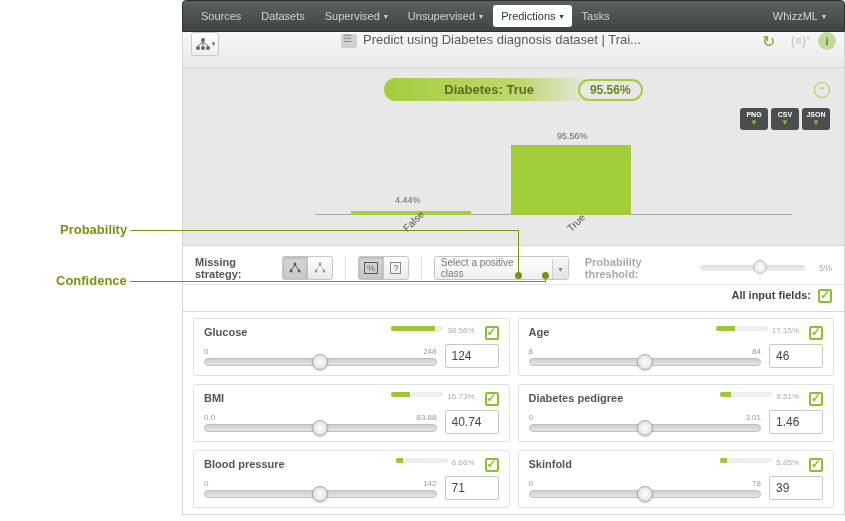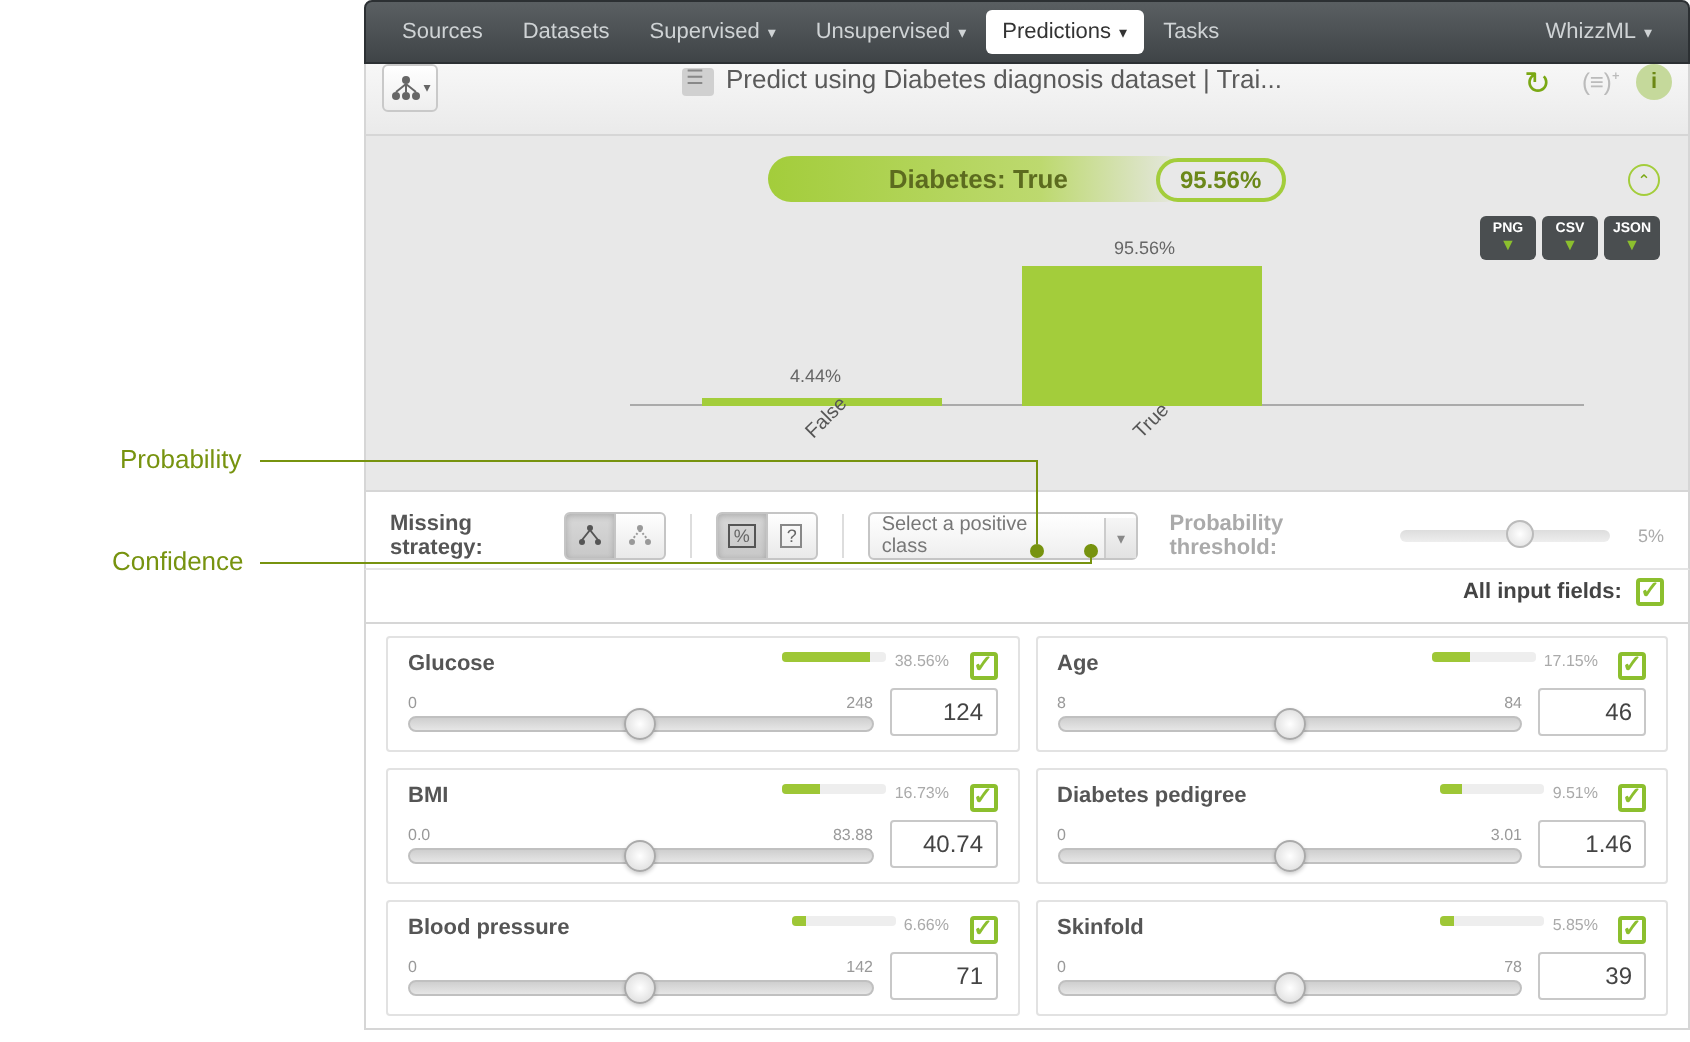--- a/index.html
+++ b/index.html
@@ -23,7 +23,7 @@
 .tb-eq{color:#bbb;font-size:12px;margin:0 4px}
 .tb-info{width:18px;height:18px;border-radius:50%;background:#c5d99b;color:#6c8815;font-size:11px;display:flex;align-items:center;justify-content:center;font-weight:bold;margin-left:4px}
 .chart-area{background:#e8e8e8;border:1px solid #d6d6d6;border-top:none;padding:10px 12px;position:relative;height:178px}
-.pred-pill{display:flex;justify-content:center;align-items:center;margin-bottom:12px}
+.pred-pill{display:flex;justify-content:center;align-items:center;margin-bottom:24px}
 .pill-main{background:linear-gradient(90deg,#a3cd3b 0%,#bdd96f 65%,#e8e8e8 100%);color:#5c6b1f;font-size:13px;font-weight:bold;padding:4px 60px;border-radius:14px;position:relative}
 .pill-pct{background:#e8e8e8;border:2px solid #a3cd3b;color:#6b8819;font-weight:bold;font-size:12px;padding:2px 10px;border-radius:12px;margin-left:-16px;z-index:2}
 .collapse-btn{position:absolute;right:14px;top:14px;width:16px;height:16px;border:1px solid #a3cd3b;border-radius:50%;display:flex;align-items:center;justify-content:center;color:#7aa814;font-size:8px}

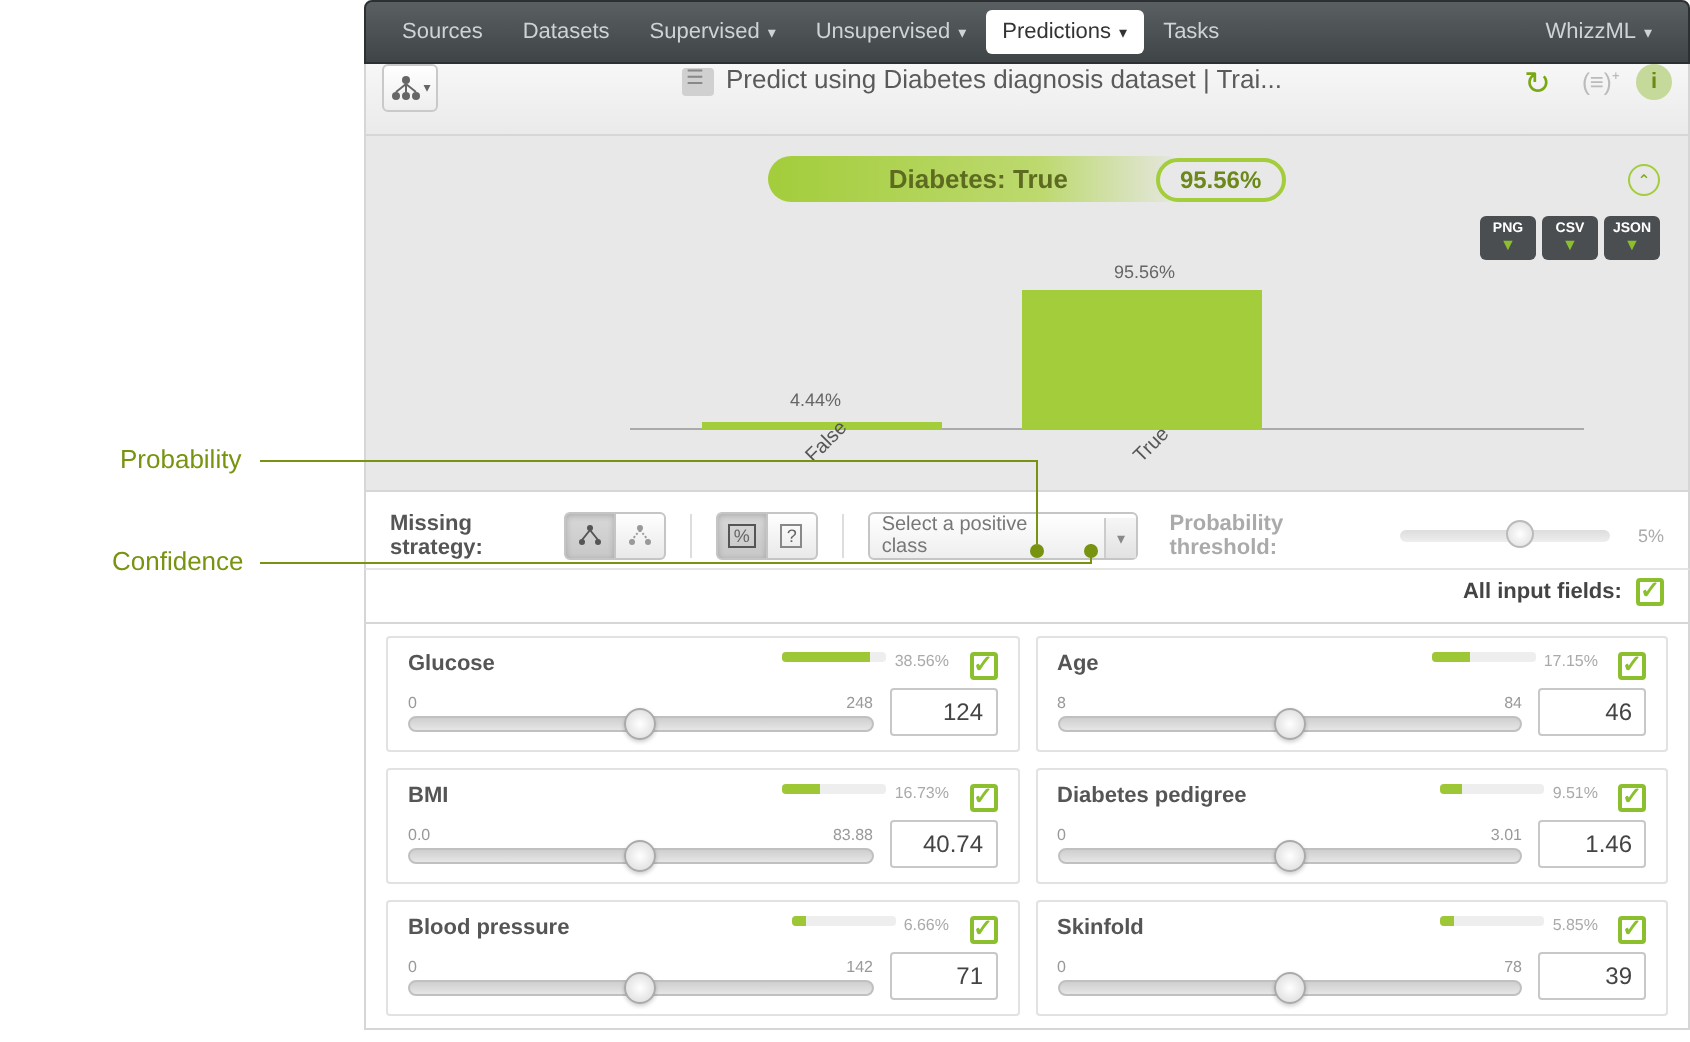--- a/index.html
+++ b/index.html
@@ -5,7 +5,7 @@
 *{box-sizing:border-box;margin:0;padding:0;font-family:-apple-system,BlinkMacSystemFont,"Segoe UI",Arial,sans-serif}
 body{background:#fff;width:845px;height:521px;position:relative;overflow:hidden}
 .annotations{position:absolute;left:0;top:0;width:182px;height:100%;pointer-events:none;z-index:100}
-.ann-label{position:absolute;color:#77930f;font-size:13px;font-weight:400}
+.ann-label{position:absolute;color:#77930f;font-size:13px;font-weight:700}
 .ann-line{position:absolute;background:#77930f}
 .ann-dot{position:absolute;width:7px;height:7px;border-radius:50%;background:#77930f}
 .app{position:absolute;left:182px;top:0;width:663px;height:521px}

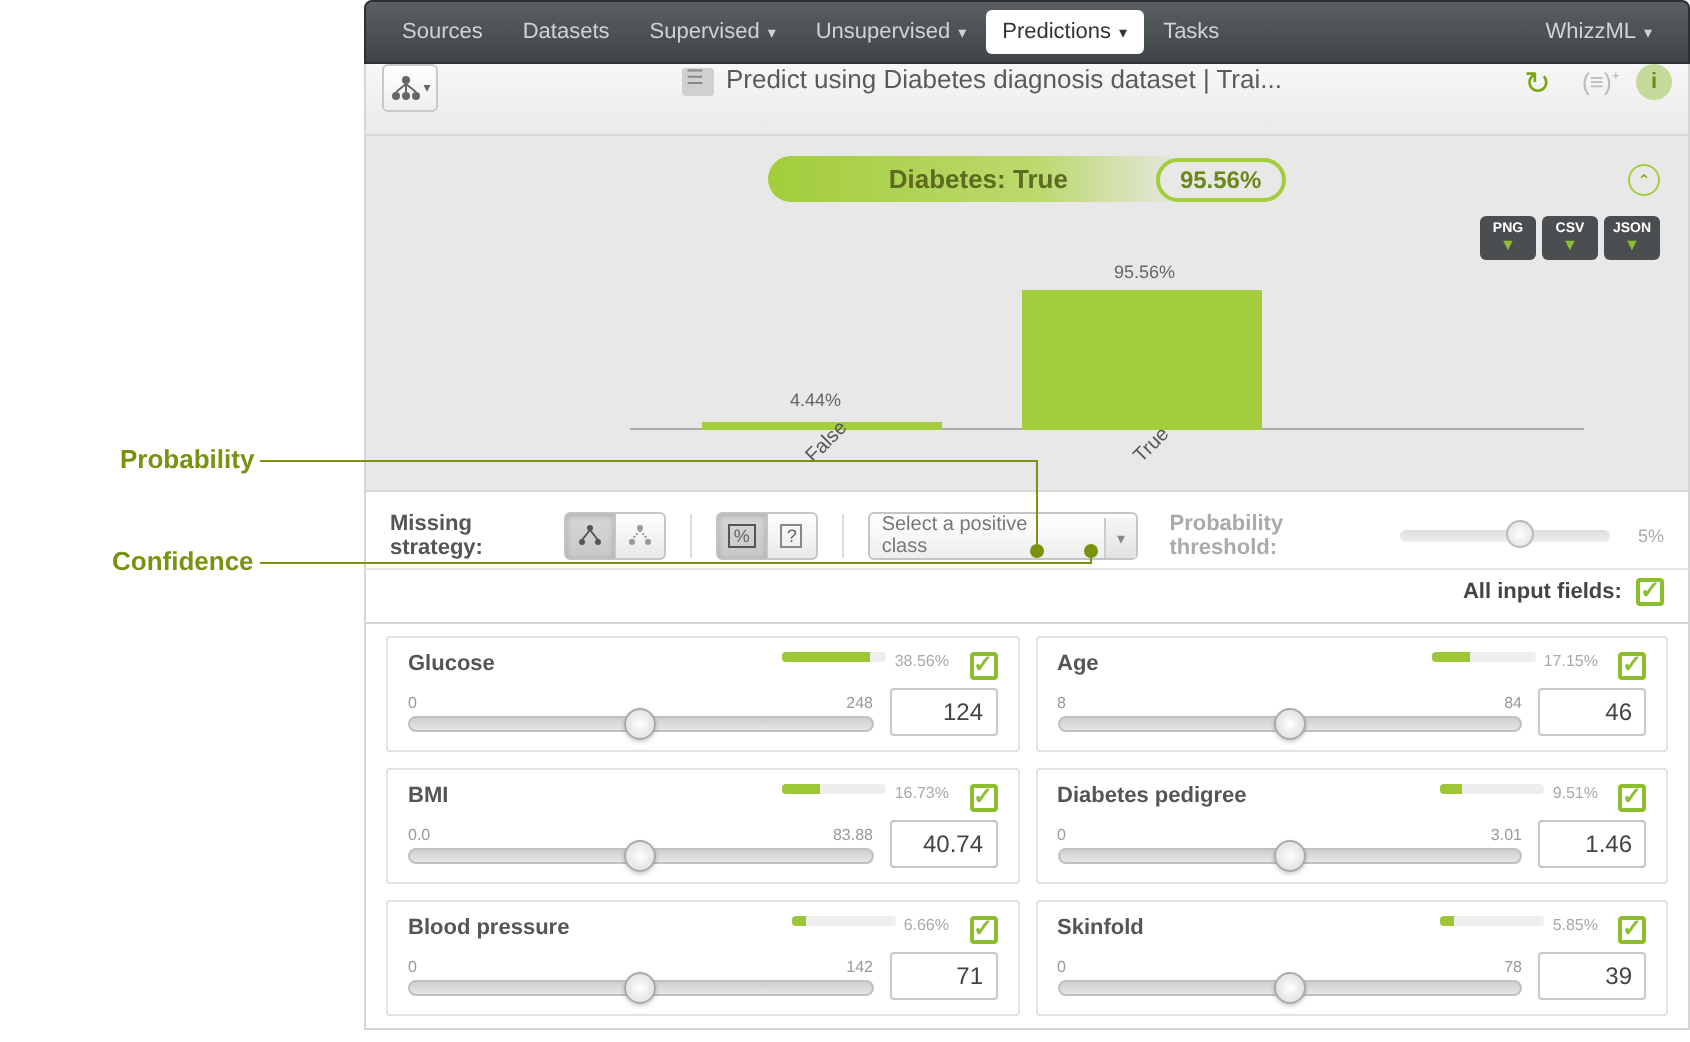--- a/index.html
+++ b/index.html
@@ -66,7 +66,7 @@
 .range-minmax{display:flex;justify-content:space-between;font-size:8px;color:#999;margin-bottom:2px}
 .range-track{height:8px;background:linear-gradient(#cfcfcf,#e6e6e6);border-radius:4px;border:1px solid #c0c0c0;position:relative}
 .range-knob{position:absolute;width:16px;height:16px;background:radial-gradient(#fff,#d8d8d8);border:1px solid #aaa;border-radius:50%;top:-5px;left:50%;margin-left:-8px;box-shadow:0 1px 2px rgba(0,0,0,.2)}
-.field-val{width:54px;height:24px;border:1px solid #c8c8c8;border-radius:2px;text-align:right;padding:0 6px;font-size:12px;color:#444;background:#fff}
+.field-val{width:54px;height:24px;border:1px solid #c8c8c8;border-radius:2px;text-align:left;padding:0 6px;font-size:12px;color:#444;background:#fff}
 svg.tree-ico{width:16px;height:14px}
 </style>
 </head>

